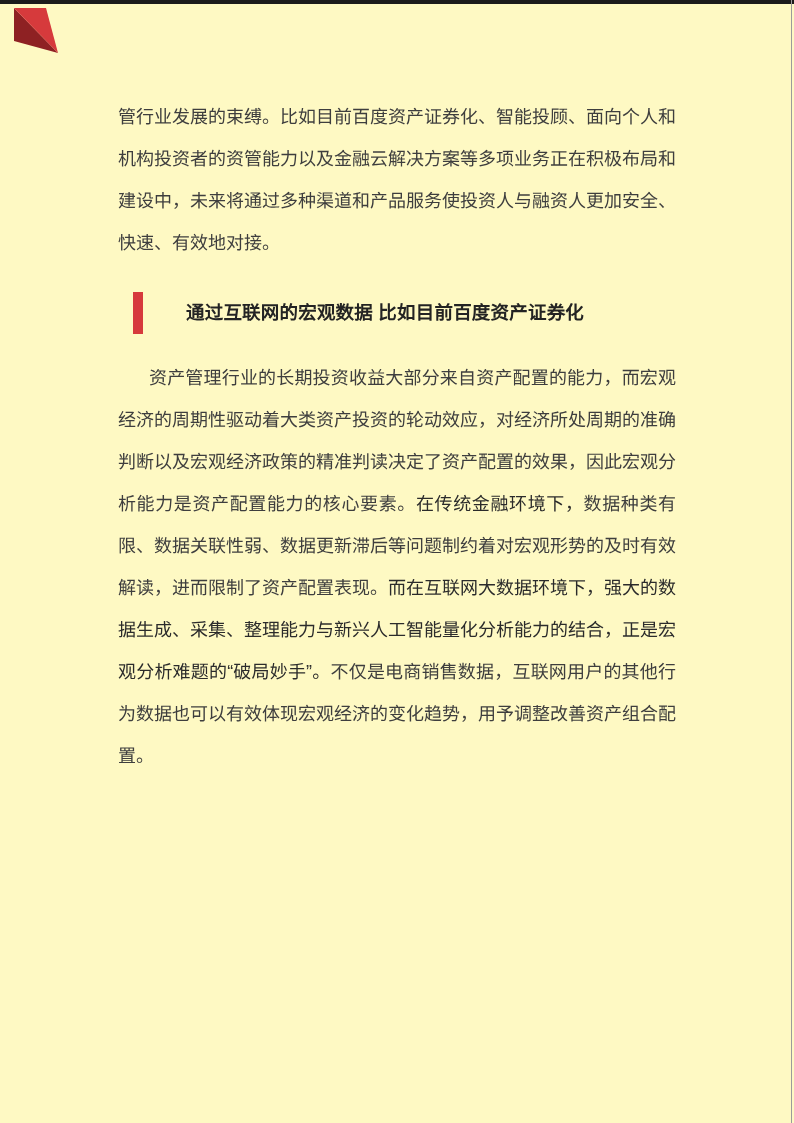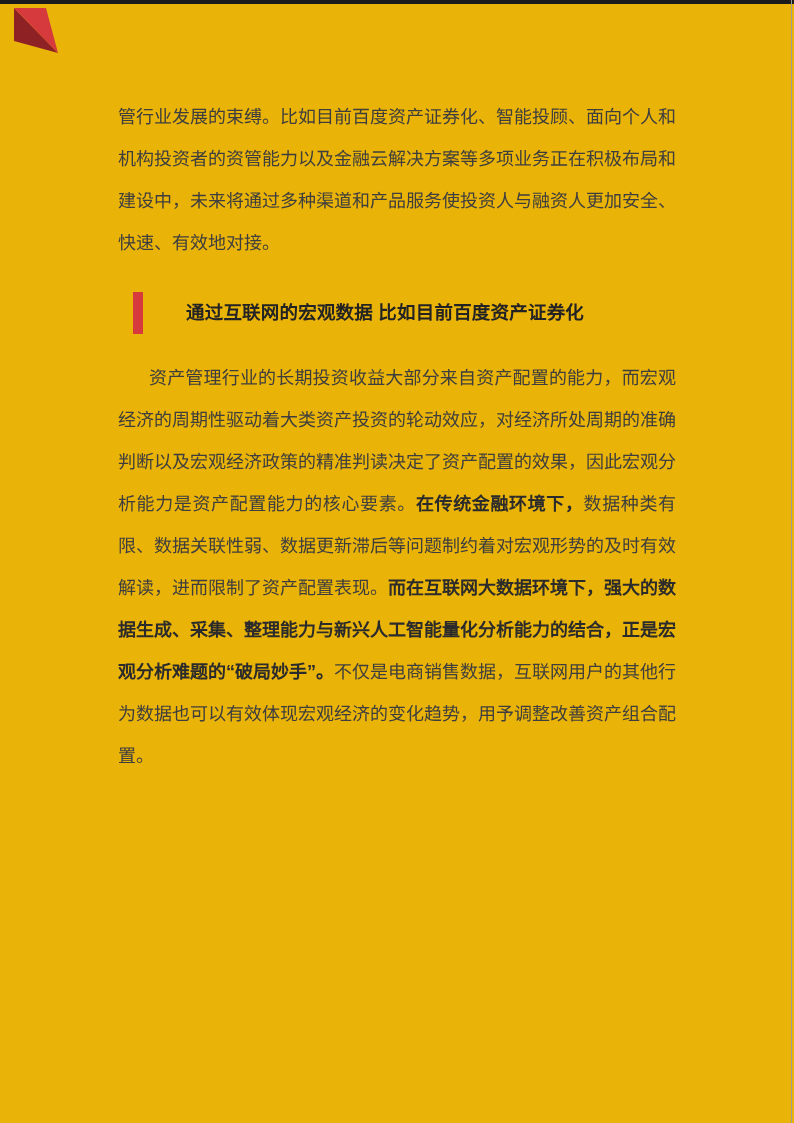--- a/index.html
+++ b/index.html
@@ -17,7 +17,7 @@
     font-family:"Liberation Sans","DejaVu Sans",sans-serif;
     -webkit-font-smoothing:antialiased;
   }
-  .page{position:relative;width:794px;height:1123px;background:#eab308;overflow:hidden;}
+  .page{position:relative;width:794px;height:1123px;background:#fef9c3;overflow:hidden;}
   .top-bar{position:absolute;top:0;left:0;width:794px;height:4px;background:var(--topbar);}
   .right-edge{position:absolute;top:0;left:791px;width:1px;height:1123px;background:var(--edge);}
   .ribbon{position:absolute;left:13px;top:8px;width:46px;height:46px;}

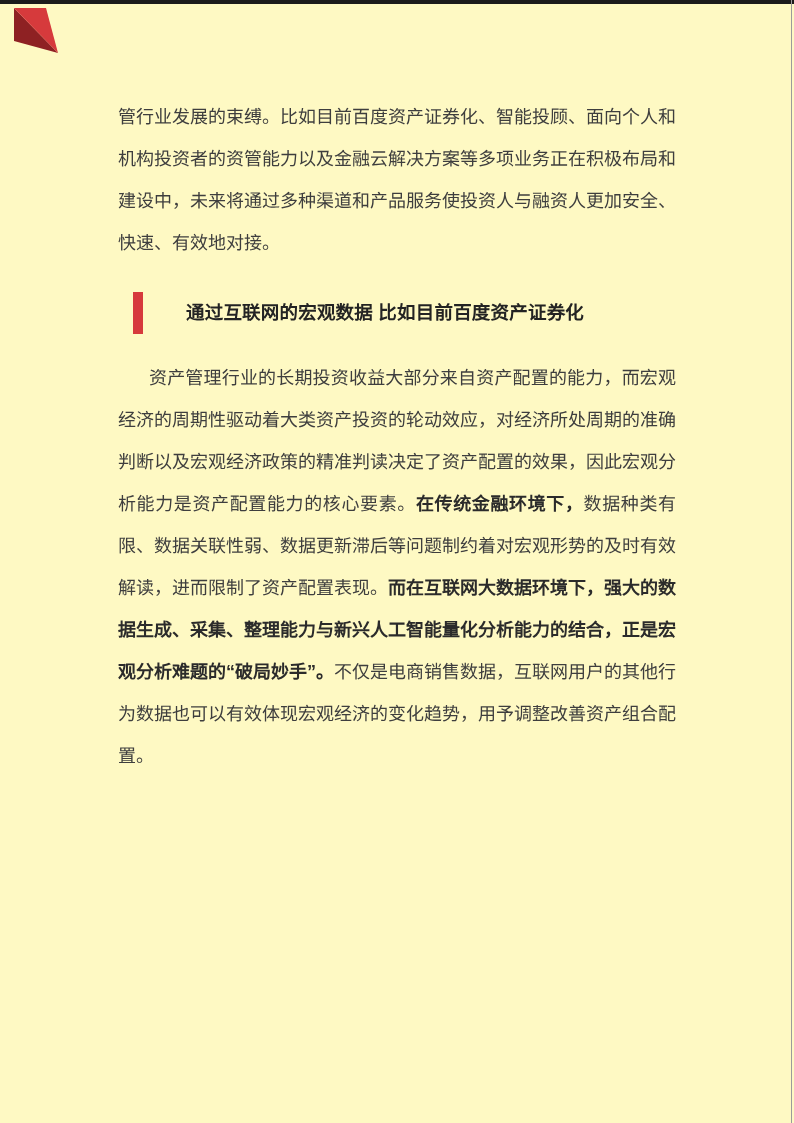--- a/index.html
+++ b/index.html
@@ -30,7 +30,7 @@
     text-align:justify;text-justify:inter-ideograph;
     word-break:normal;
   }
-  .para strong{color:var(--bold-text);font-weight:700;}
+  .para strong{color:var(--bold-text);font-weight:400;}
   #p1{top:96px;}
   #p2{top:357px;text-indent:31px;}
   .heading-row{

